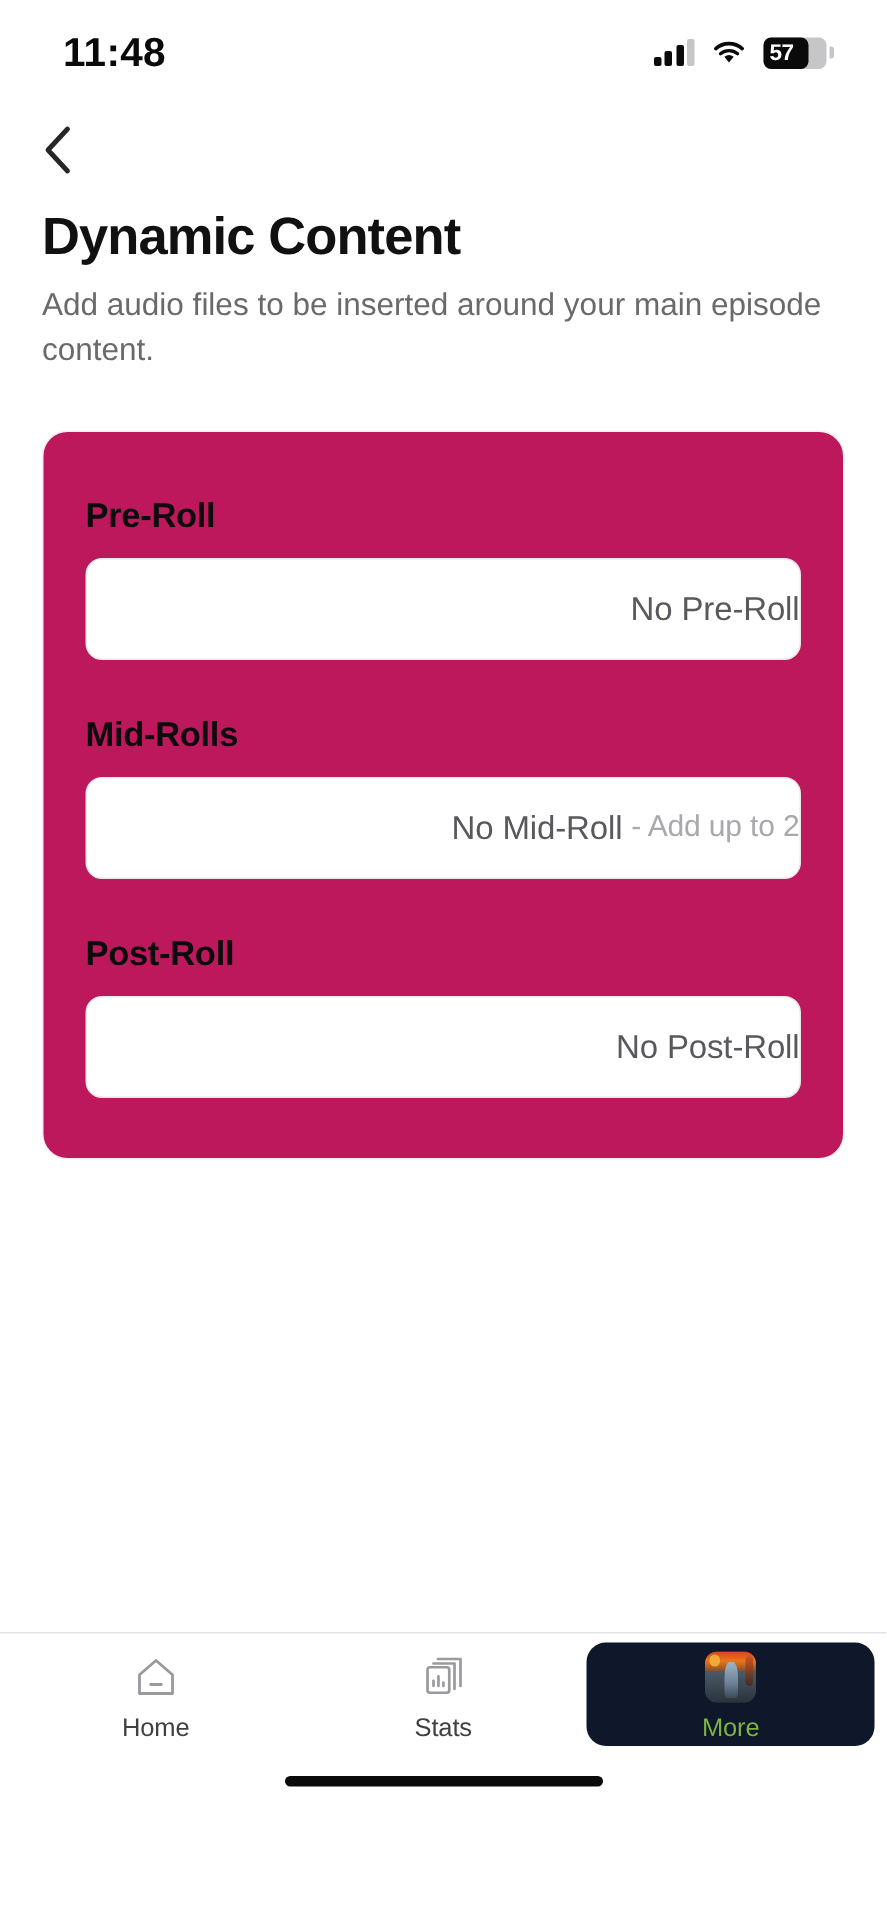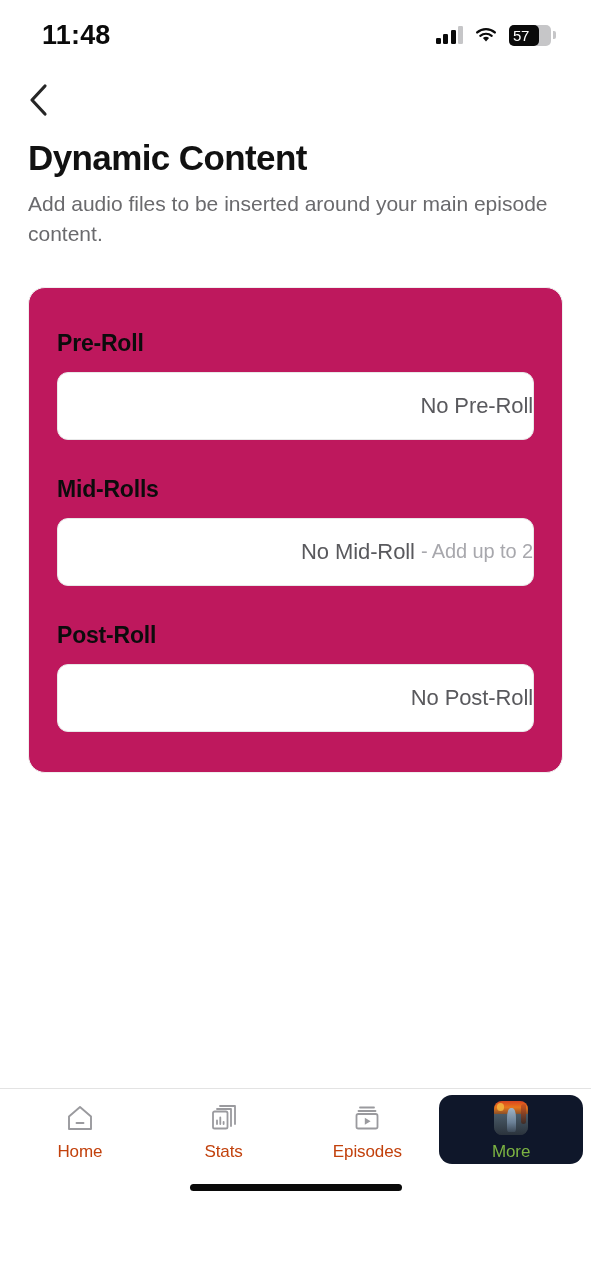--- a/index.html
+++ b/index.html
@@ -92,7 +92,7 @@
     position: relative;
     z-index: 2;
     font-size: 15px;
-    font-weight: normal;
+    font-weight: bold;
     color: #ffffff;
     padding-left: 4px;
     line-height: 21px;

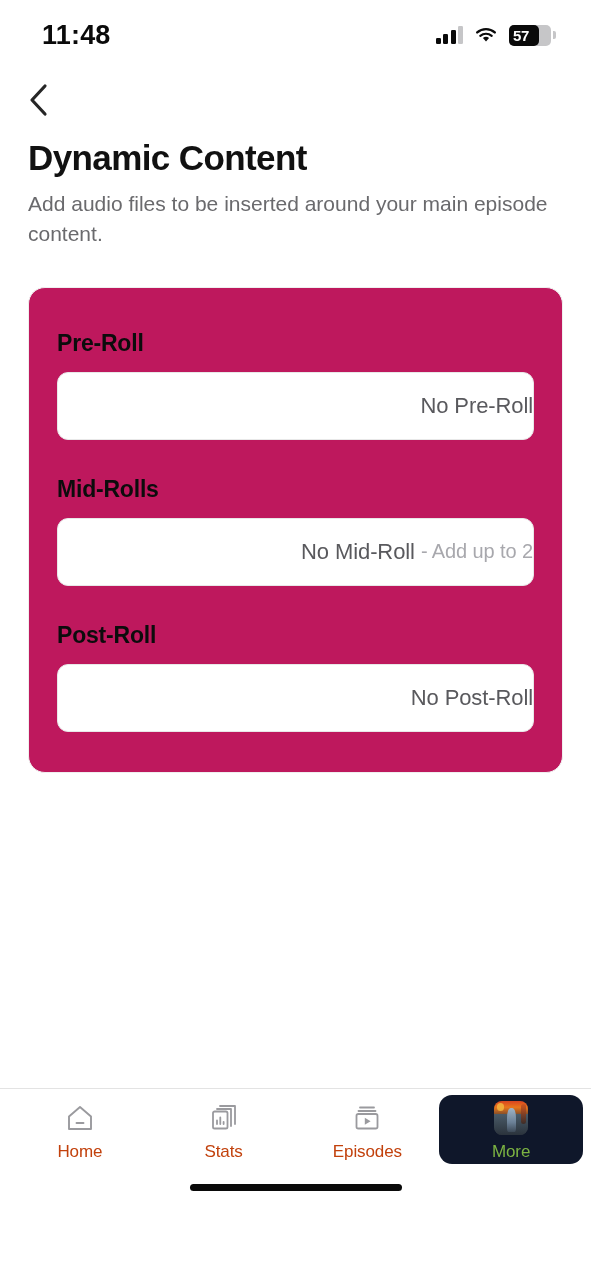--- a/index.html
+++ b/index.html
@@ -203,7 +203,7 @@
   }
   .tab-label {
     font-size: 17px;
-    color: #c2410c;
+    color: #404040;
     letter-spacing: -0.1px;
   }
   .tab.active .tab-label { color: #7cb342; }

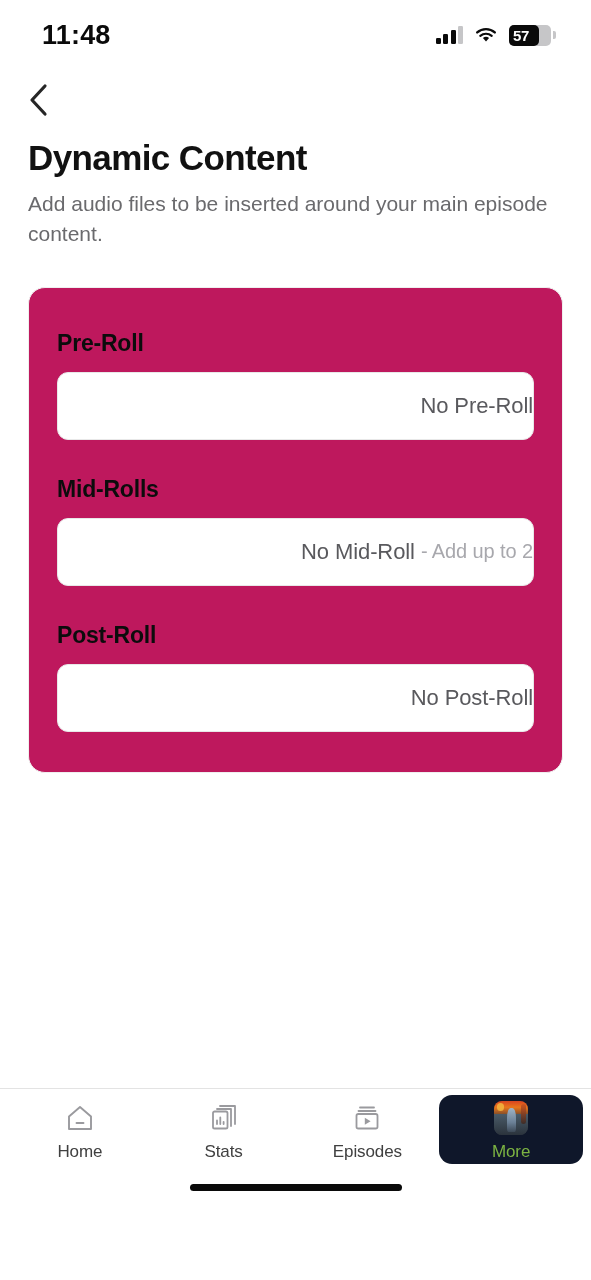--- a/index.html
+++ b/index.html
@@ -351,17 +351,6 @@
       <span class="tab-label">Stats</span>
     </div>
 
-    <div class="tab">
-      <span class="tab-icon">
-        <svg width="32" height="30" viewBox="0 0 32 30">
-          <path d="M9 4.5 L23 4.5" stroke="#9a9a9e" stroke-width="1.8" stroke-linecap="round"></path>
-          <path d="M7.5 8 L24.5 8" stroke="#9a9a9e" stroke-width="1.8" stroke-linecap="round"></path>
-          <rect x="5.5" y="11" width="21" height="14.5" rx="1.8" stroke="#9a9a9e" stroke-width="1.8" fill="none"></rect>
-          <path d="M13.8 14.8 L19.6 18.3 L13.8 21.8 Z" fill="#9a9a9e"></path>
-        </svg>
-      </span>
-      <span class="tab-label">Episodes</span>
-    </div>
 
     <div class="tab active">
       <span class="tab-icon">

